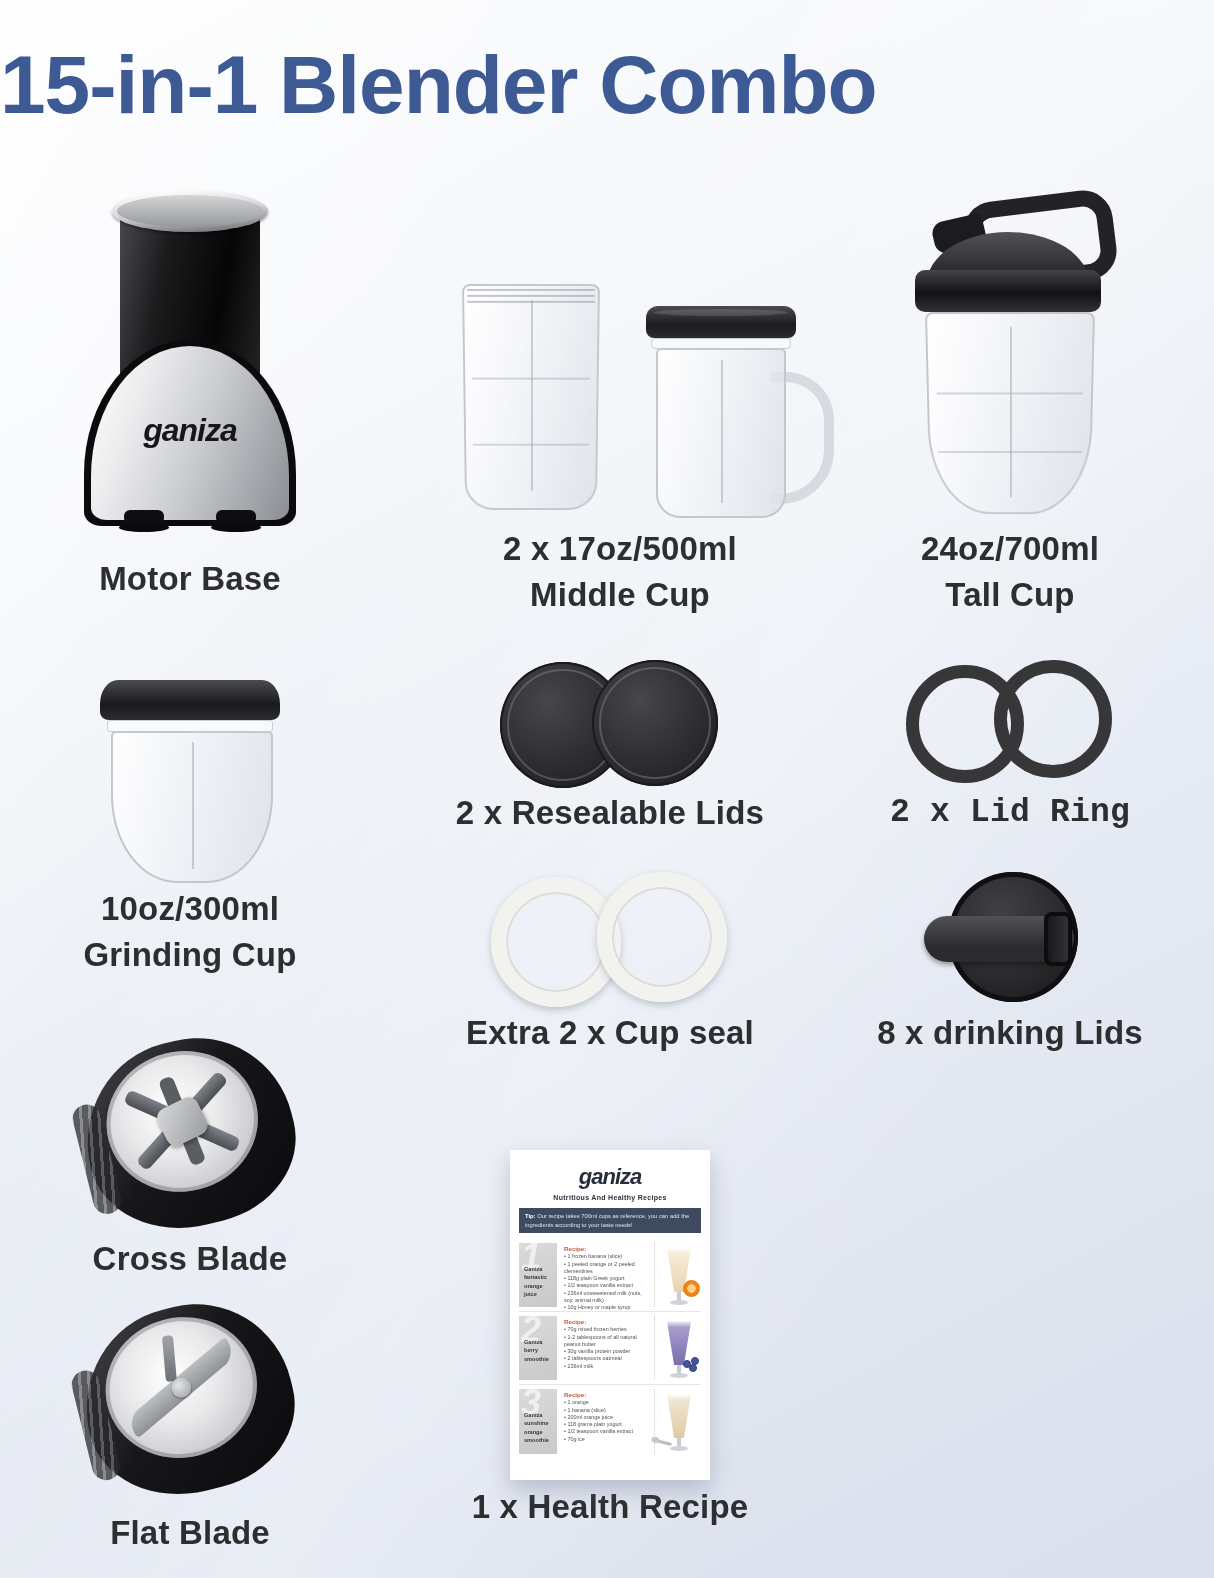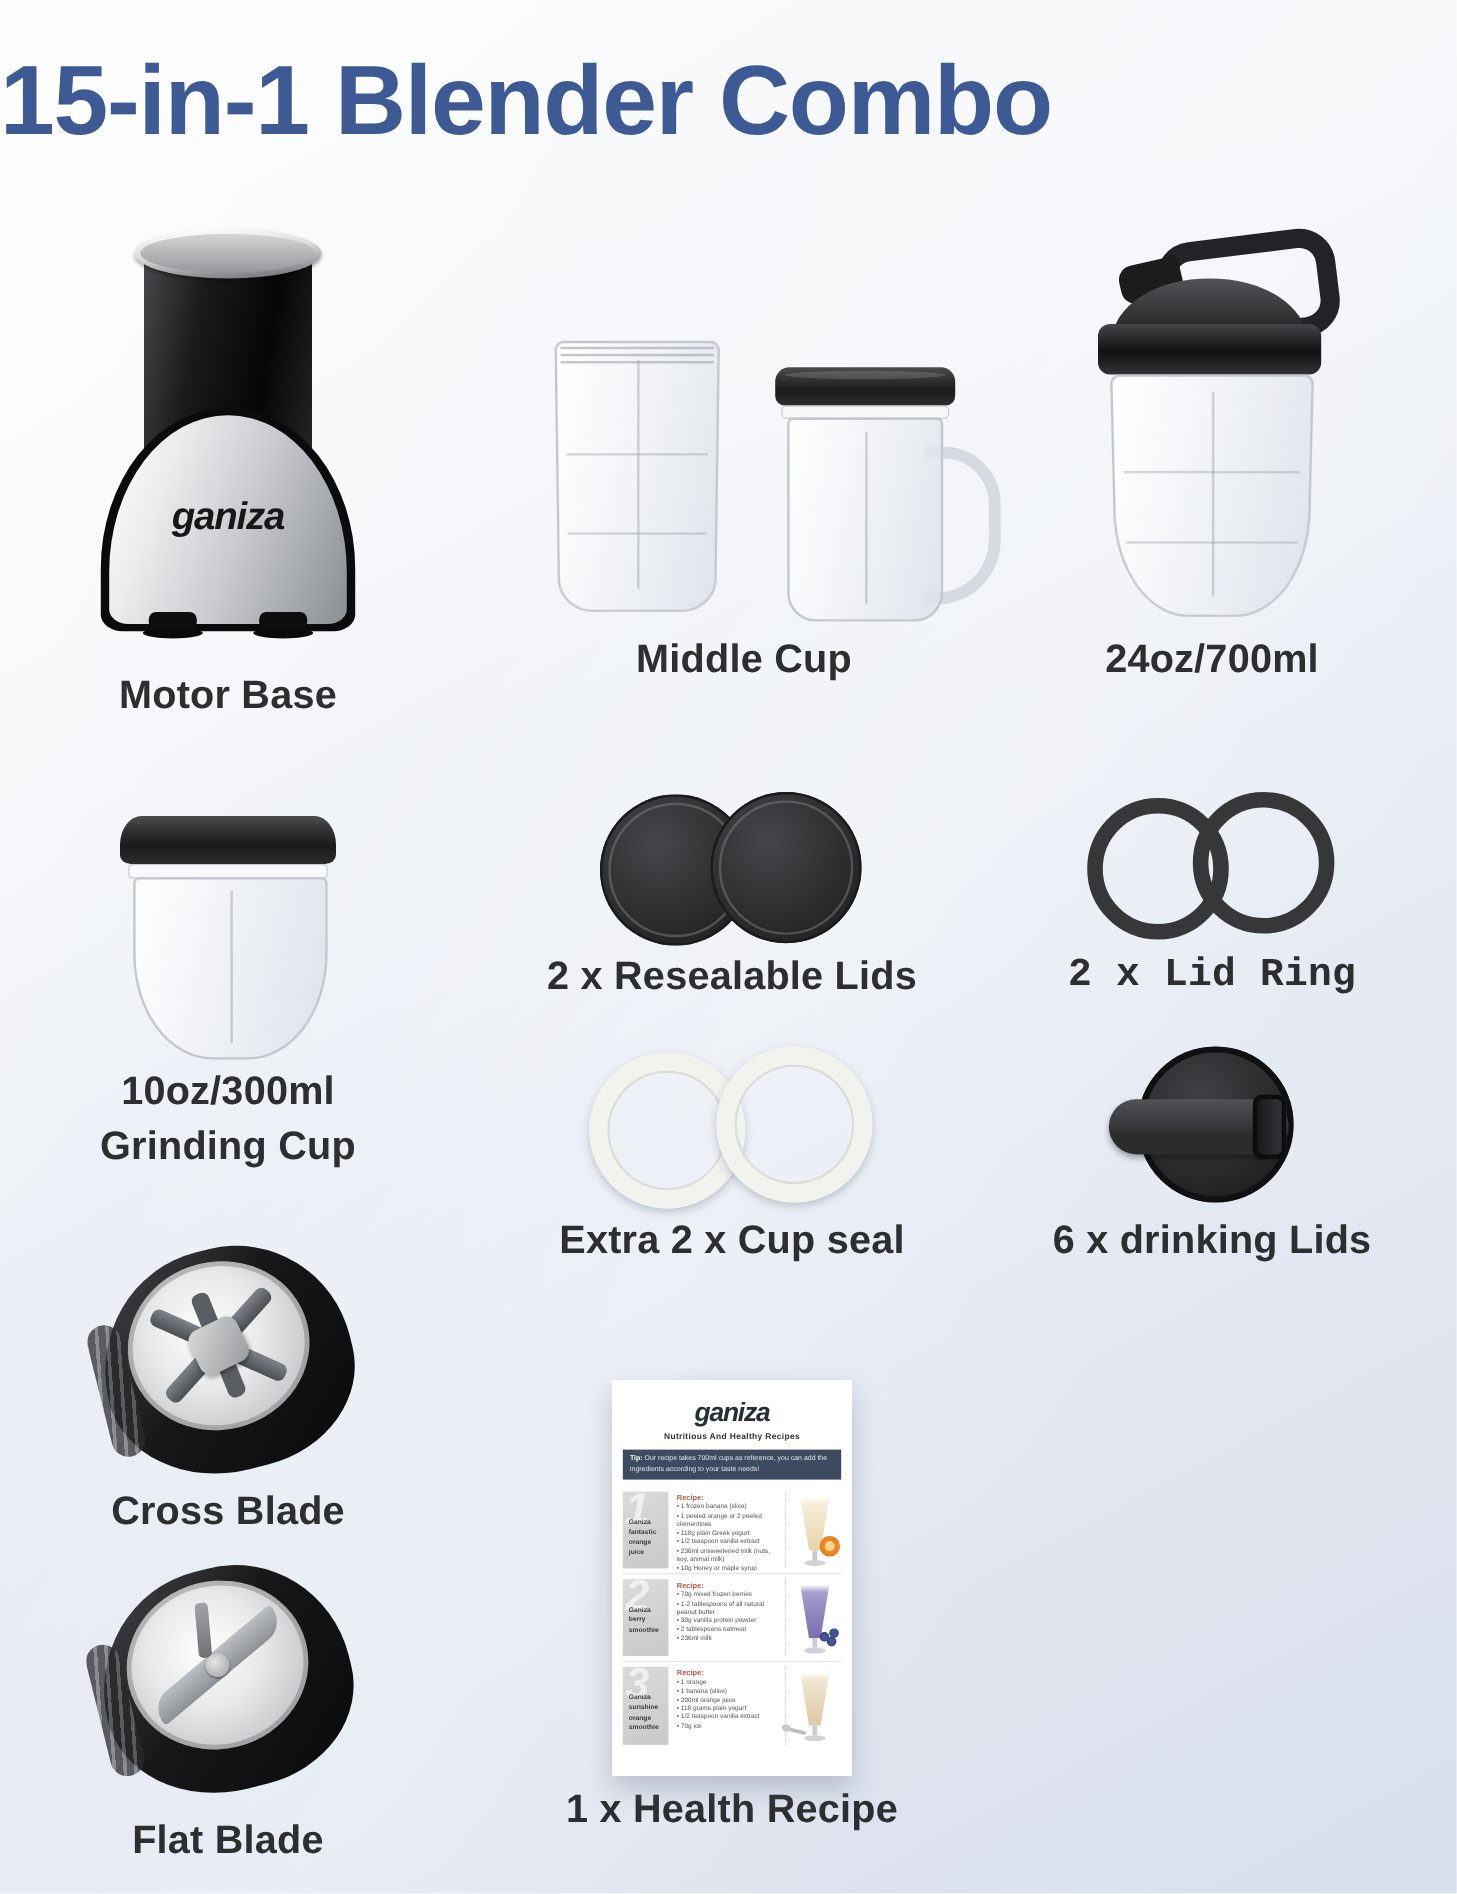--- a/index.html
+++ b/index.html
@@ -212,6 +212,7 @@
       </div>
     </div>
     <div class="label">
+      <span>2 x 17oz/500ml</span>
       <span>Middle Cup</span>
     </div>
   </div>

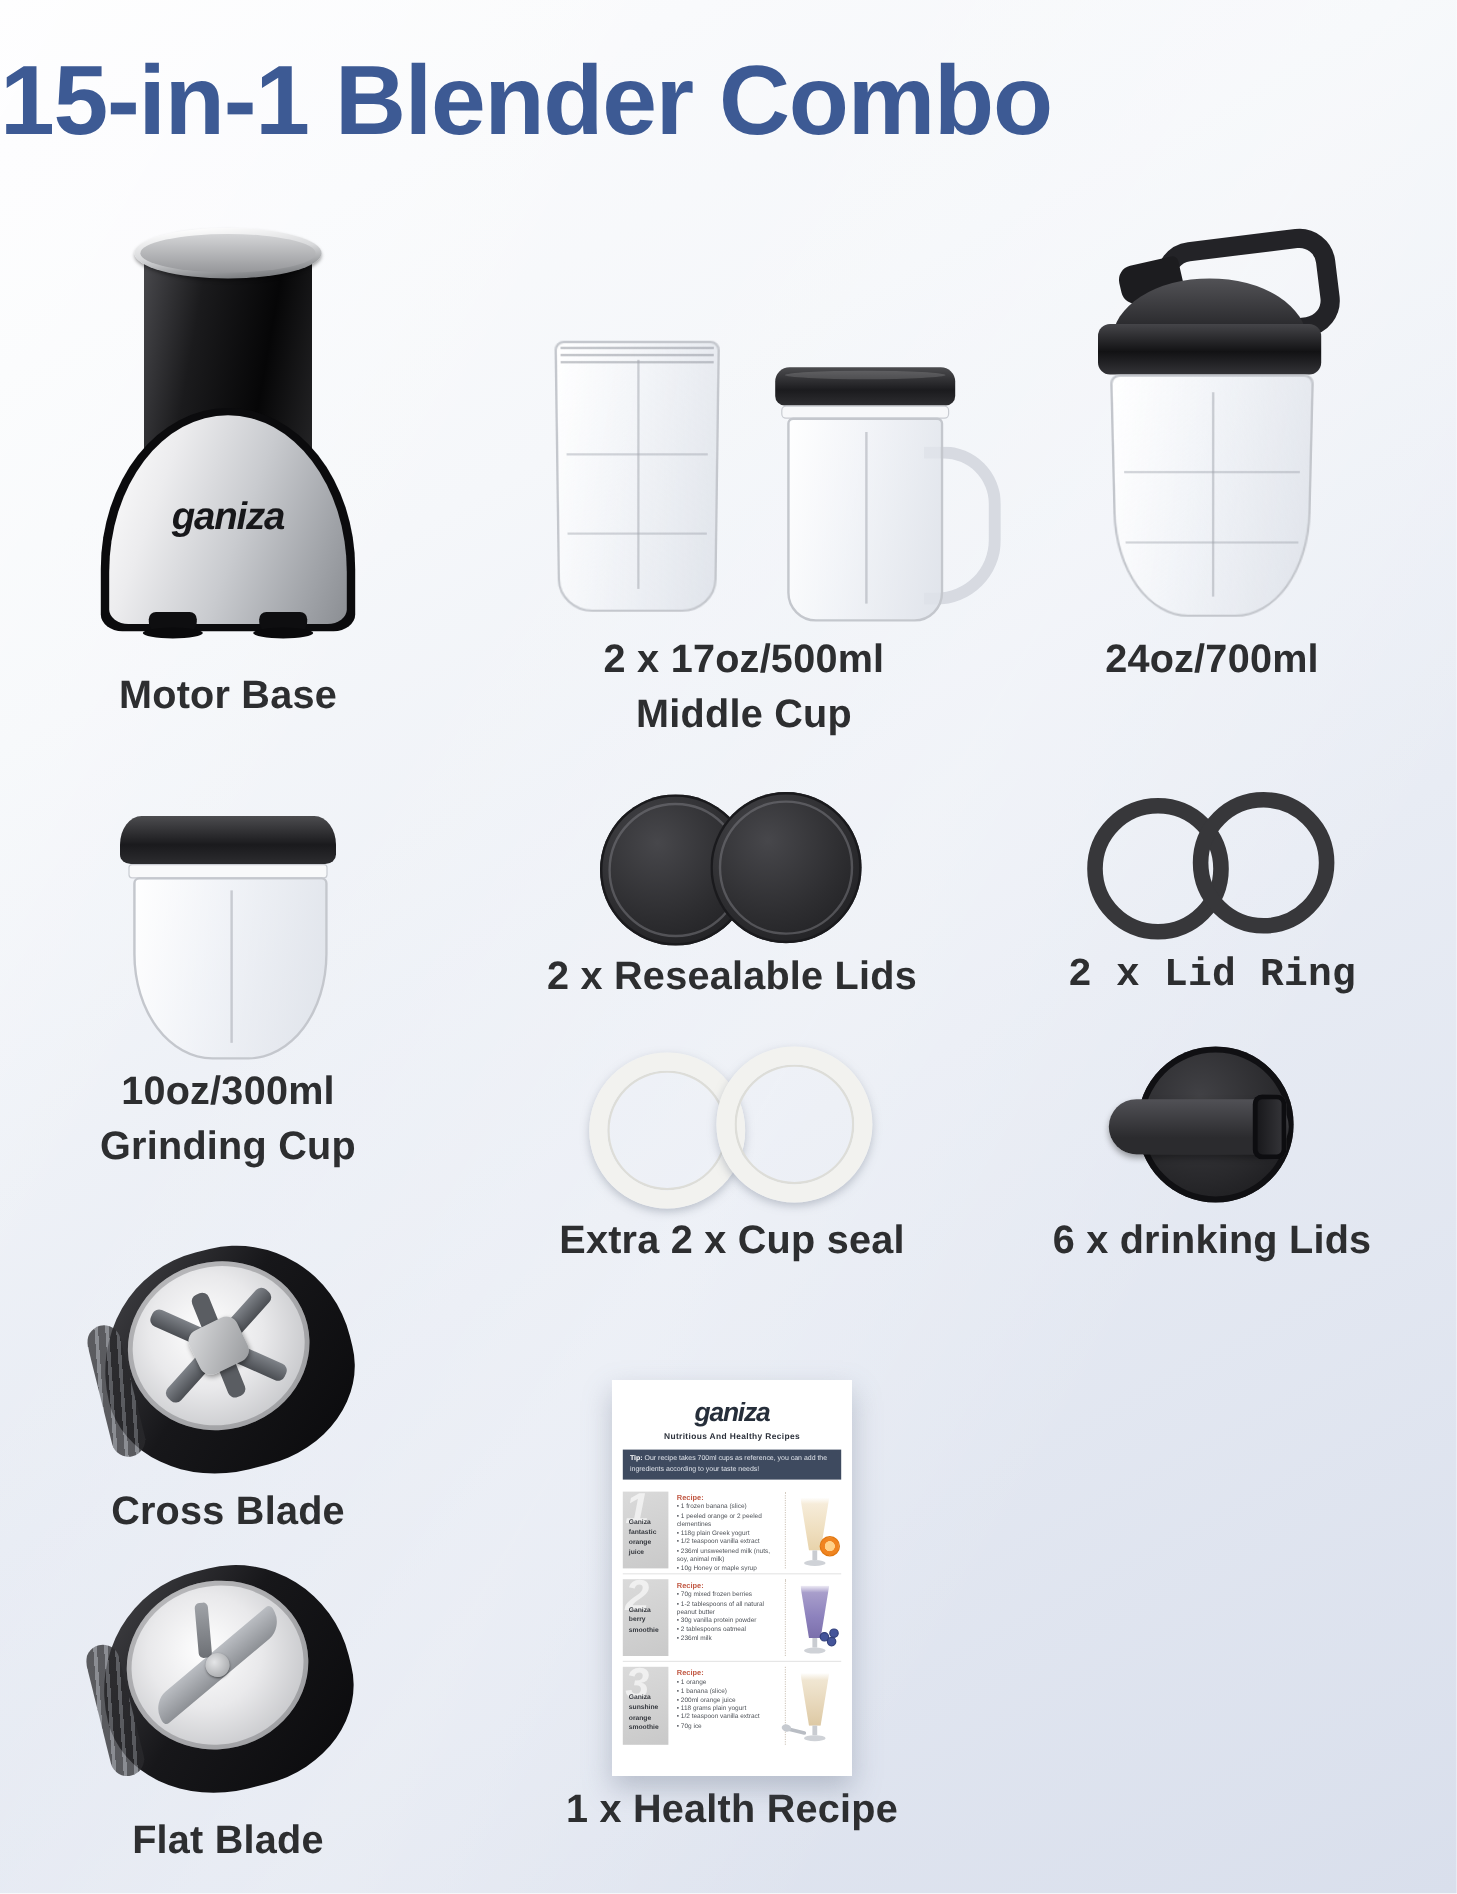--- a/index.html
+++ b/index.html
@@ -230,6 +230,7 @@
     </div>
     <div class="label">
       <span>24oz/700ml</span>
+      <span>Tall Cup</span>
     </div>
   </div>
 

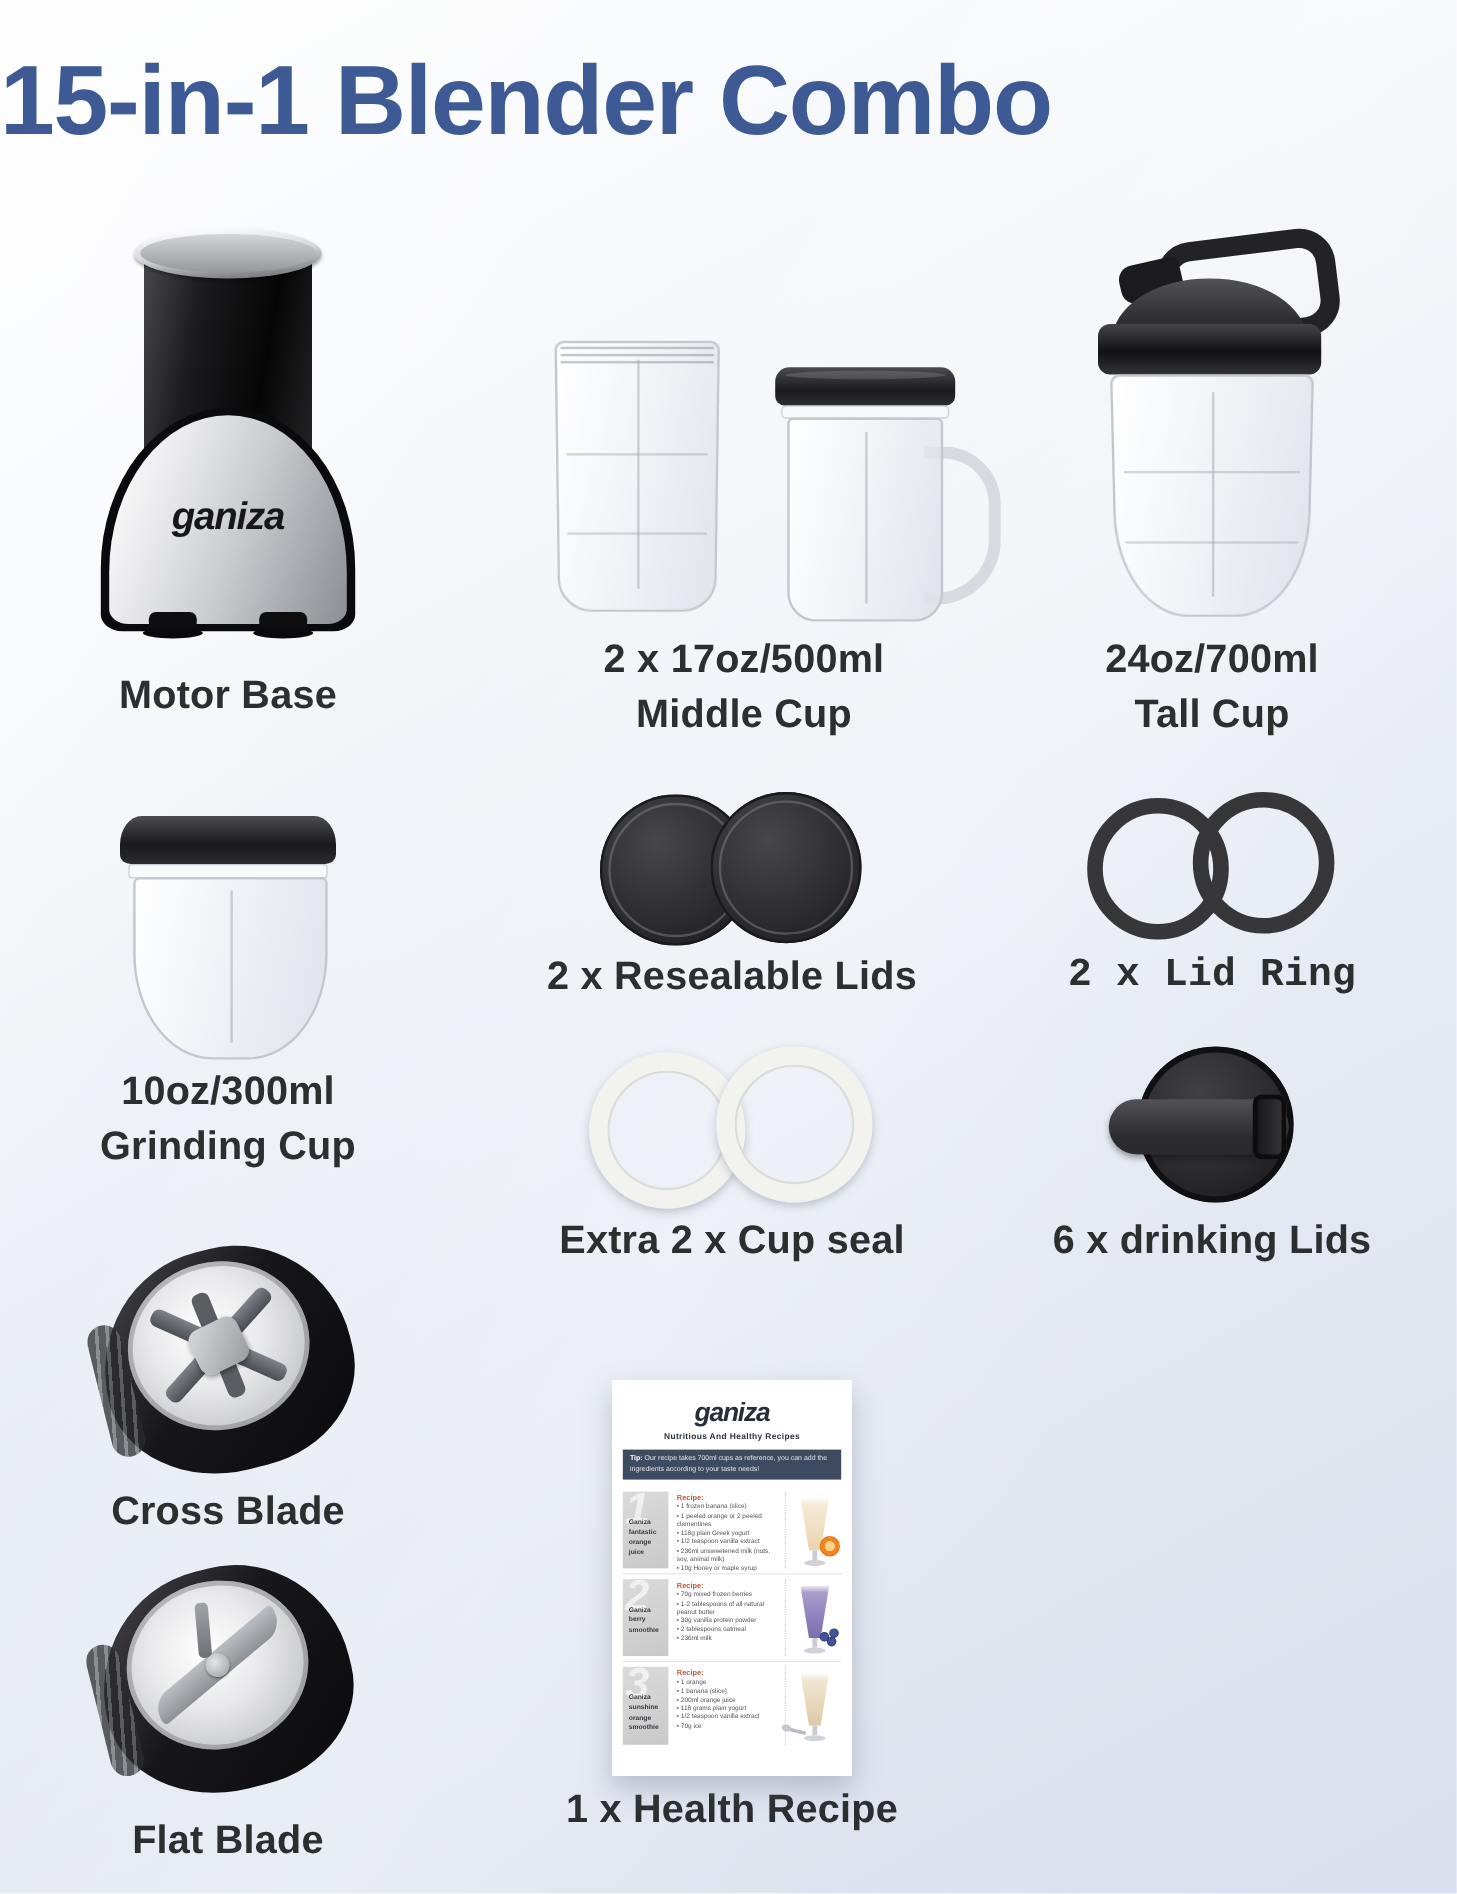--- a/index.html
+++ b/index.html
@@ -283,7 +283,7 @@
       <div class="dl-latch"></div>
     </div>
     <div class="label">
-      <span>6 x drinking Lids</span>
+      <span>8 x drinking Lids</span>
     </div>
   </div>
 

